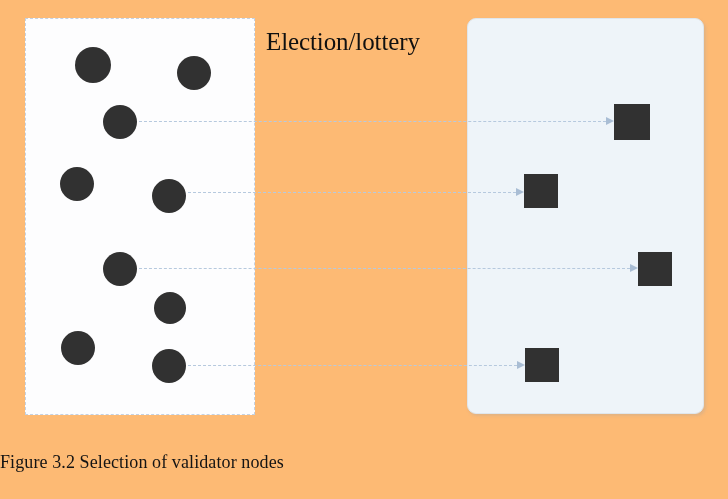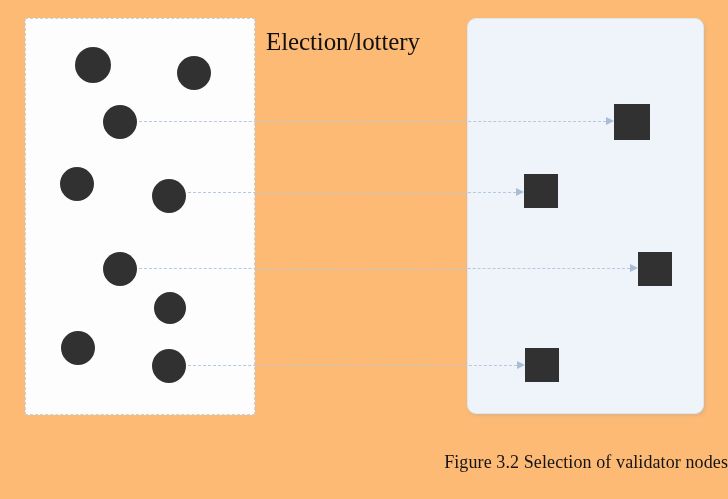--- a/index.html
+++ b/index.html
@@ -79,7 +79,7 @@
     left: 0;
     top: 452px;
     width: 728px;
-    text-align: right;
+    text-align: left;
     font-size: 18px;
     color: #141414;
     letter-spacing: 0.1px;

